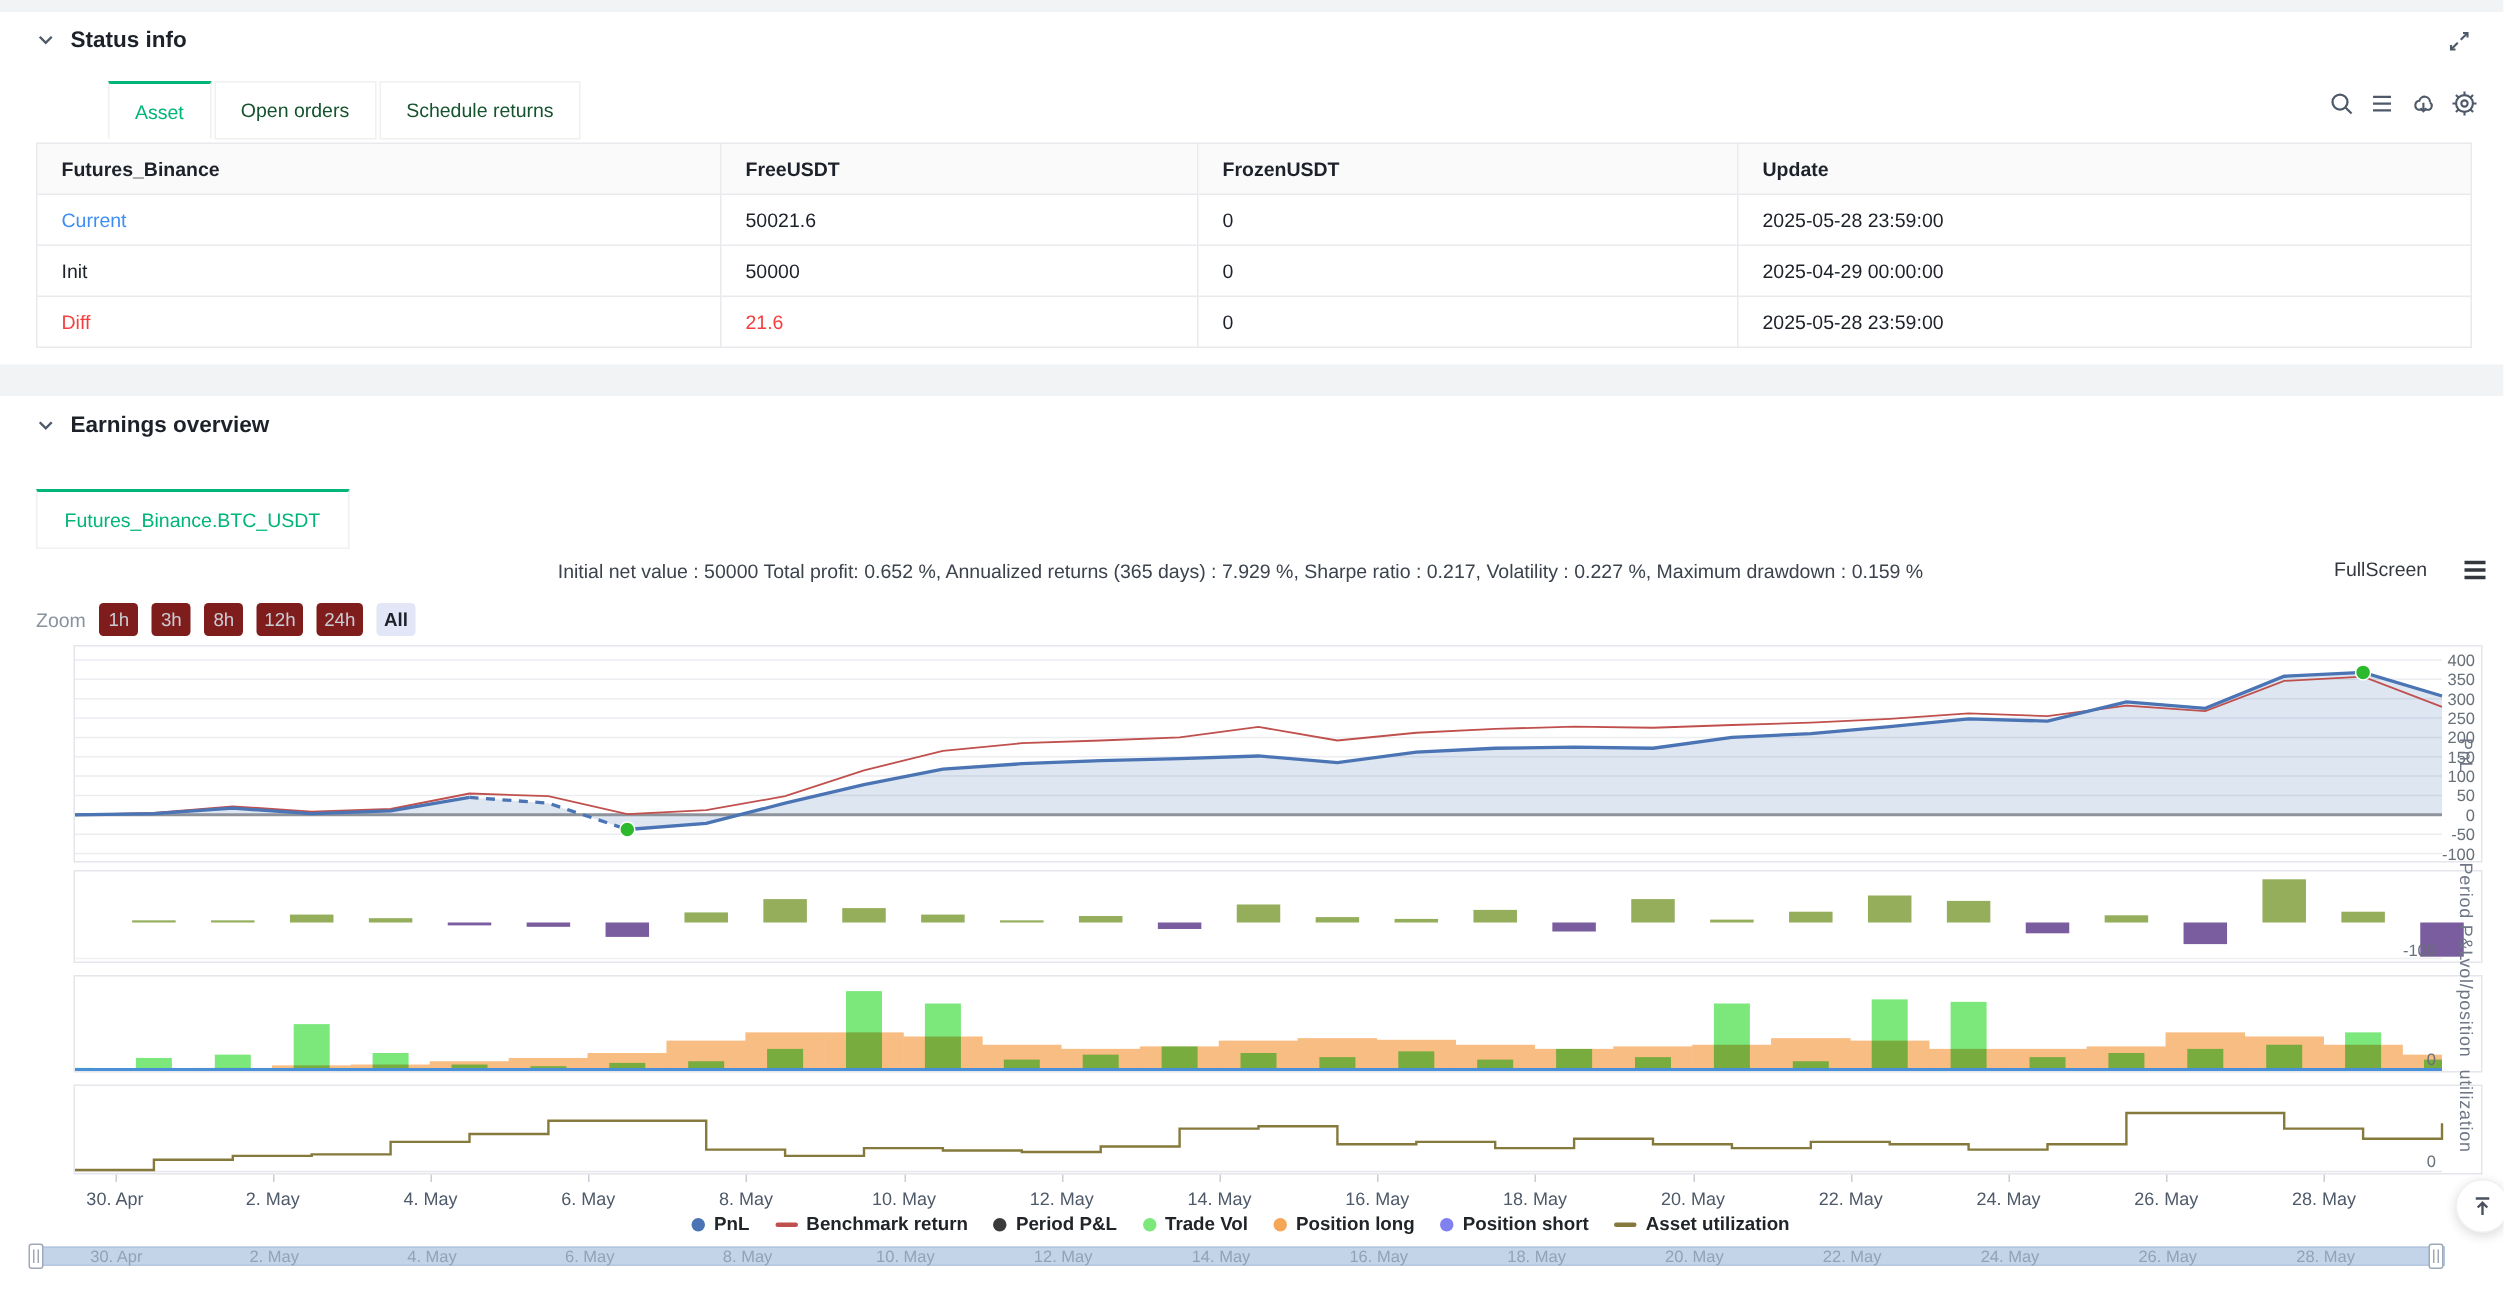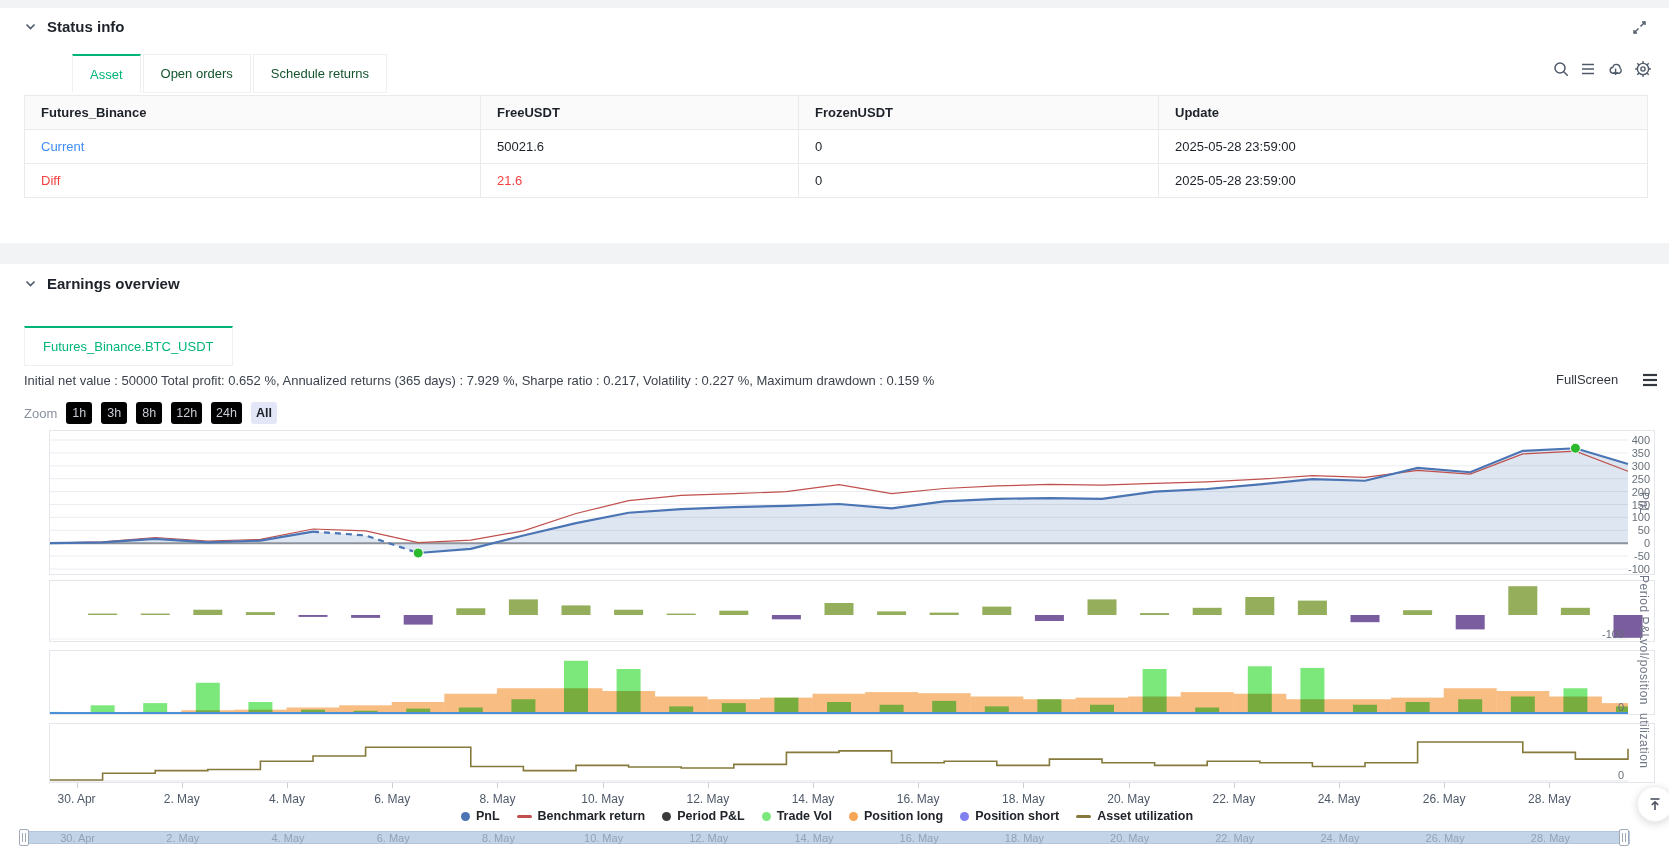--- a/index.html
+++ b/index.html
@@ -138,6 +138,12 @@
         <td style="color: rgb(29, 33, 41);">50021.6</td>
         <td style="color: rgb(29, 33, 41);">0</td>
         <td style="color: rgb(29, 33, 41);">2025-05-28 23:59:00</td>
+      </tr>
+      <tr>
+        <td style="color: rgb(29, 33, 41);">Init</td>
+        <td style="color: rgb(29, 33, 41);">50000</td>
+        <td style="color: rgb(29, 33, 41);">0</td>
+        <td style="color: rgb(29, 33, 41);">2025-04-29 00:00:00</td>
       </tr>
       <tr>
         <td style="color: rgb(245, 63, 63);">Diff</td>

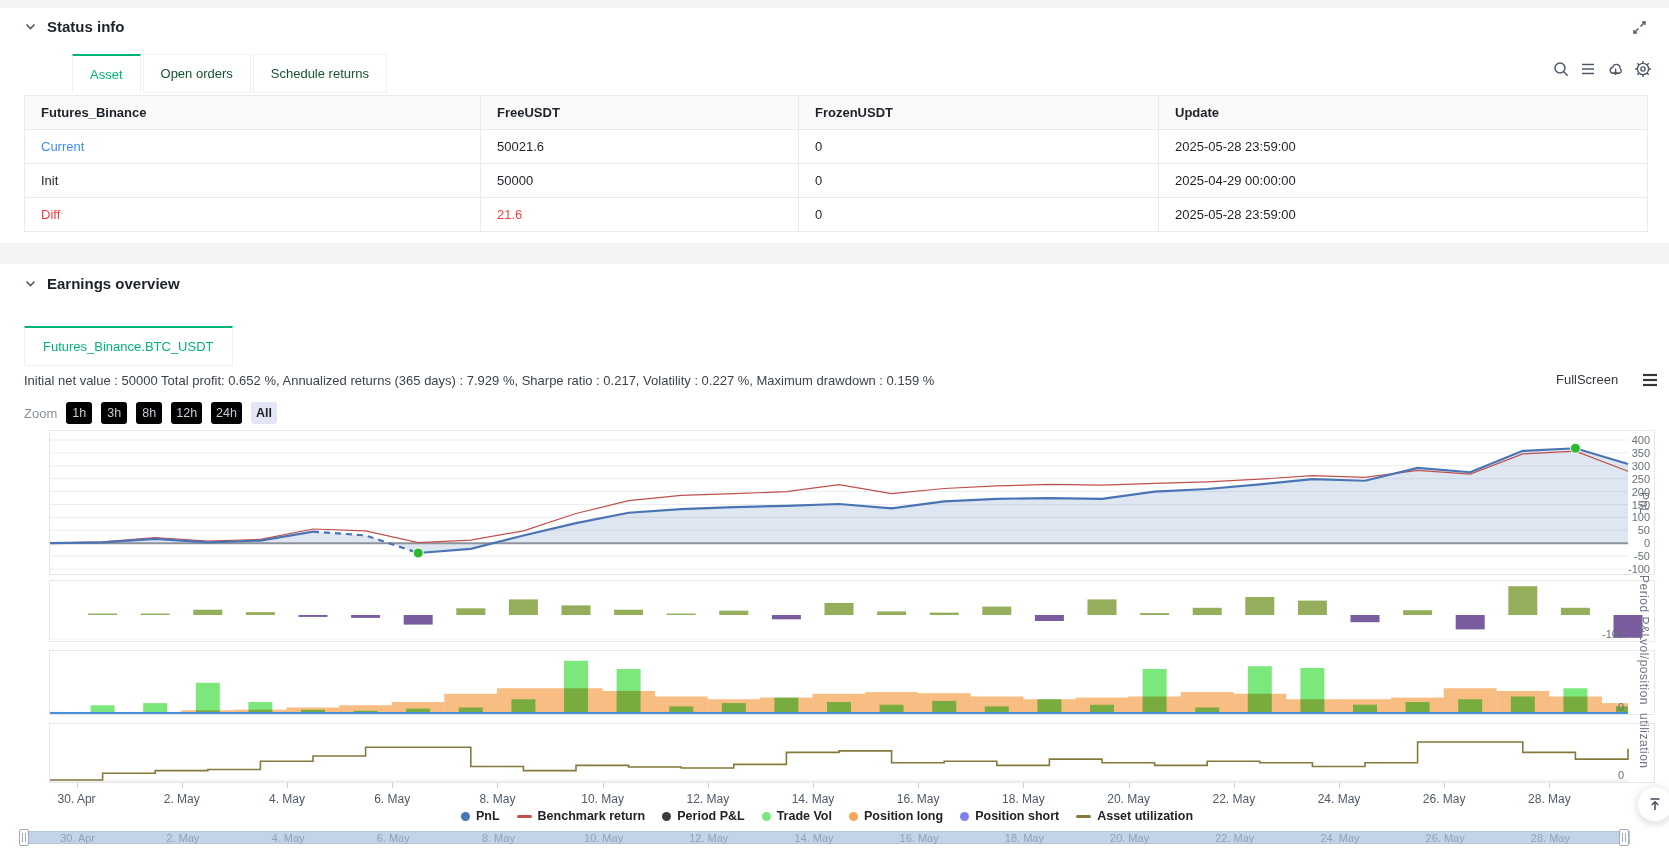--- a/index.html
+++ b/index.html
@@ -25,7 +25,7 @@
   
   .etab{box-sizing:border-box;height:40px;display:inline-flex;align-items:center;padding:0 18px;
         border:1px solid #f0f0f0;border-top:2px solid #00b578;color:#00b578;font-size:13px;cursor:pointer;background:#fff;}
-  .summary{font-size:13px;color:#3c434d;text-align:left;}
+  .summary{font-size:13px;color:#3c434d;text-align:center;}
   .fullscreen{display:flex;align-items:center;gap:24px;font-size:13px;color:#33383f;cursor:pointer;}
   .zoom-label{font-size:13px;color:#8a919f;}
   .zbtn{box-sizing:border-box;display:inline-flex;align-items:center;justify-content:center;

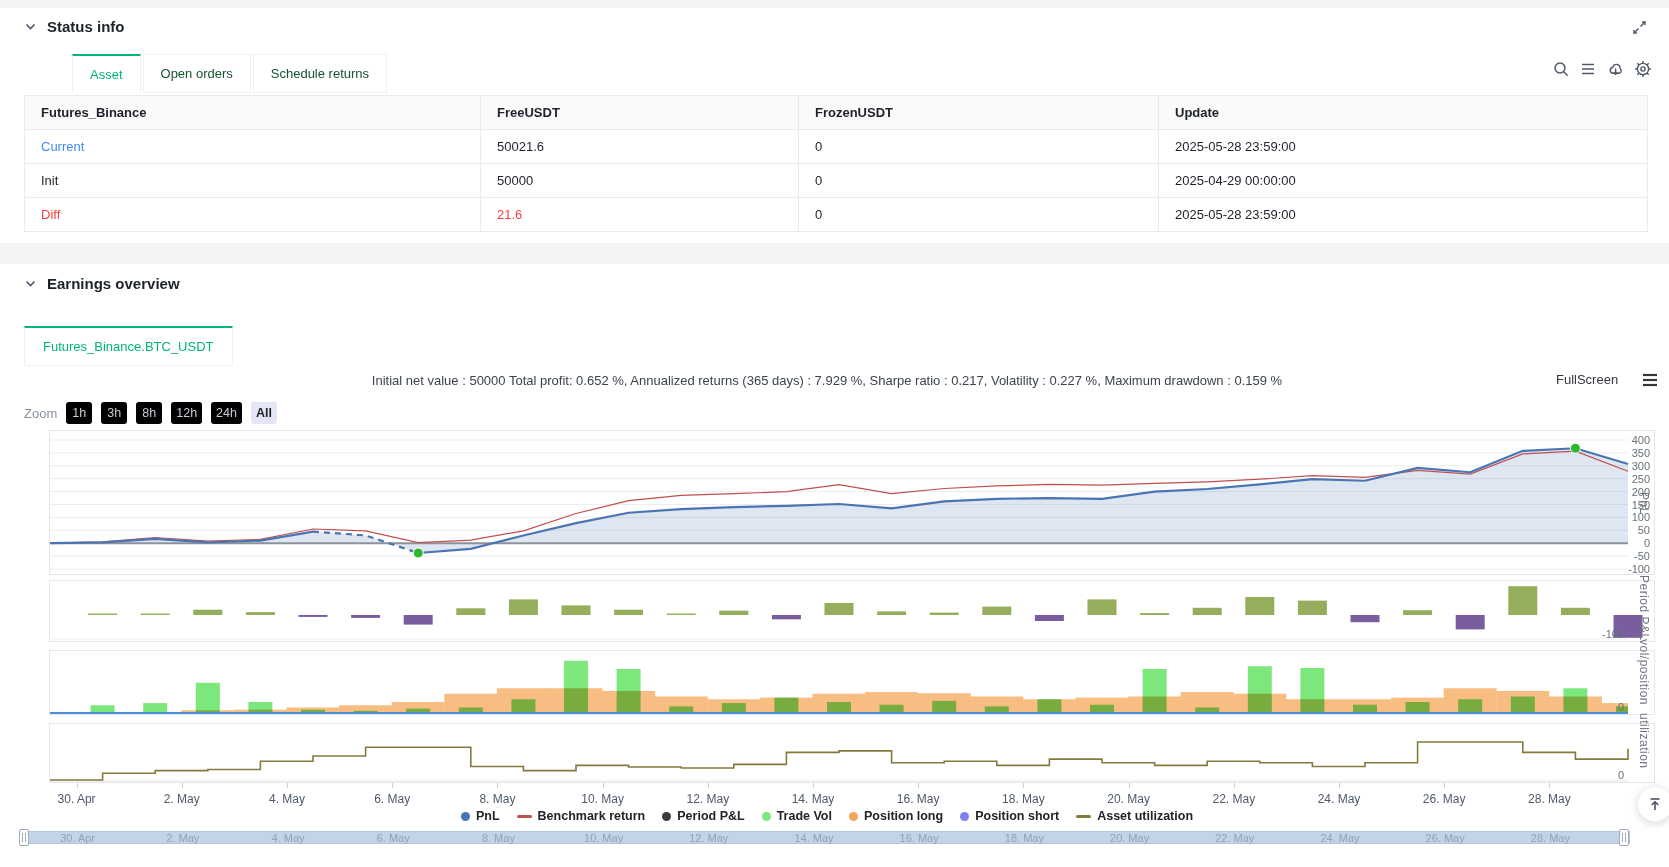--- a/index.html
+++ b/index.html
@@ -30,7 +30,7 @@
   .zoom-label{font-size:13px;color:#8a919f;}
   .zbtn{box-sizing:border-box;display:inline-flex;align-items:center;justify-content:center;
         height:22px;min-width:26px;padding:0 5px;margin-left:9px;border-radius:3px;
-        background:#000000;color:#c9ccd4;font-size:12.5px;cursor:pointer;}
+        background:#7f1d1d;color:#c9ccd4;font-size:12.5px;cursor:pointer;}
   .zbtn.active{background:#e2e6f6;color:#1d2129;font-weight:700;}
   .panel{box-sizing:border-box;border:1px solid #e5e6eb;background:#fff;margin-left:25px;}
   .axis-title{color:#6f7685;font-size:12px;writing-mode:vertical-rl;letter-spacing:.5px;}

